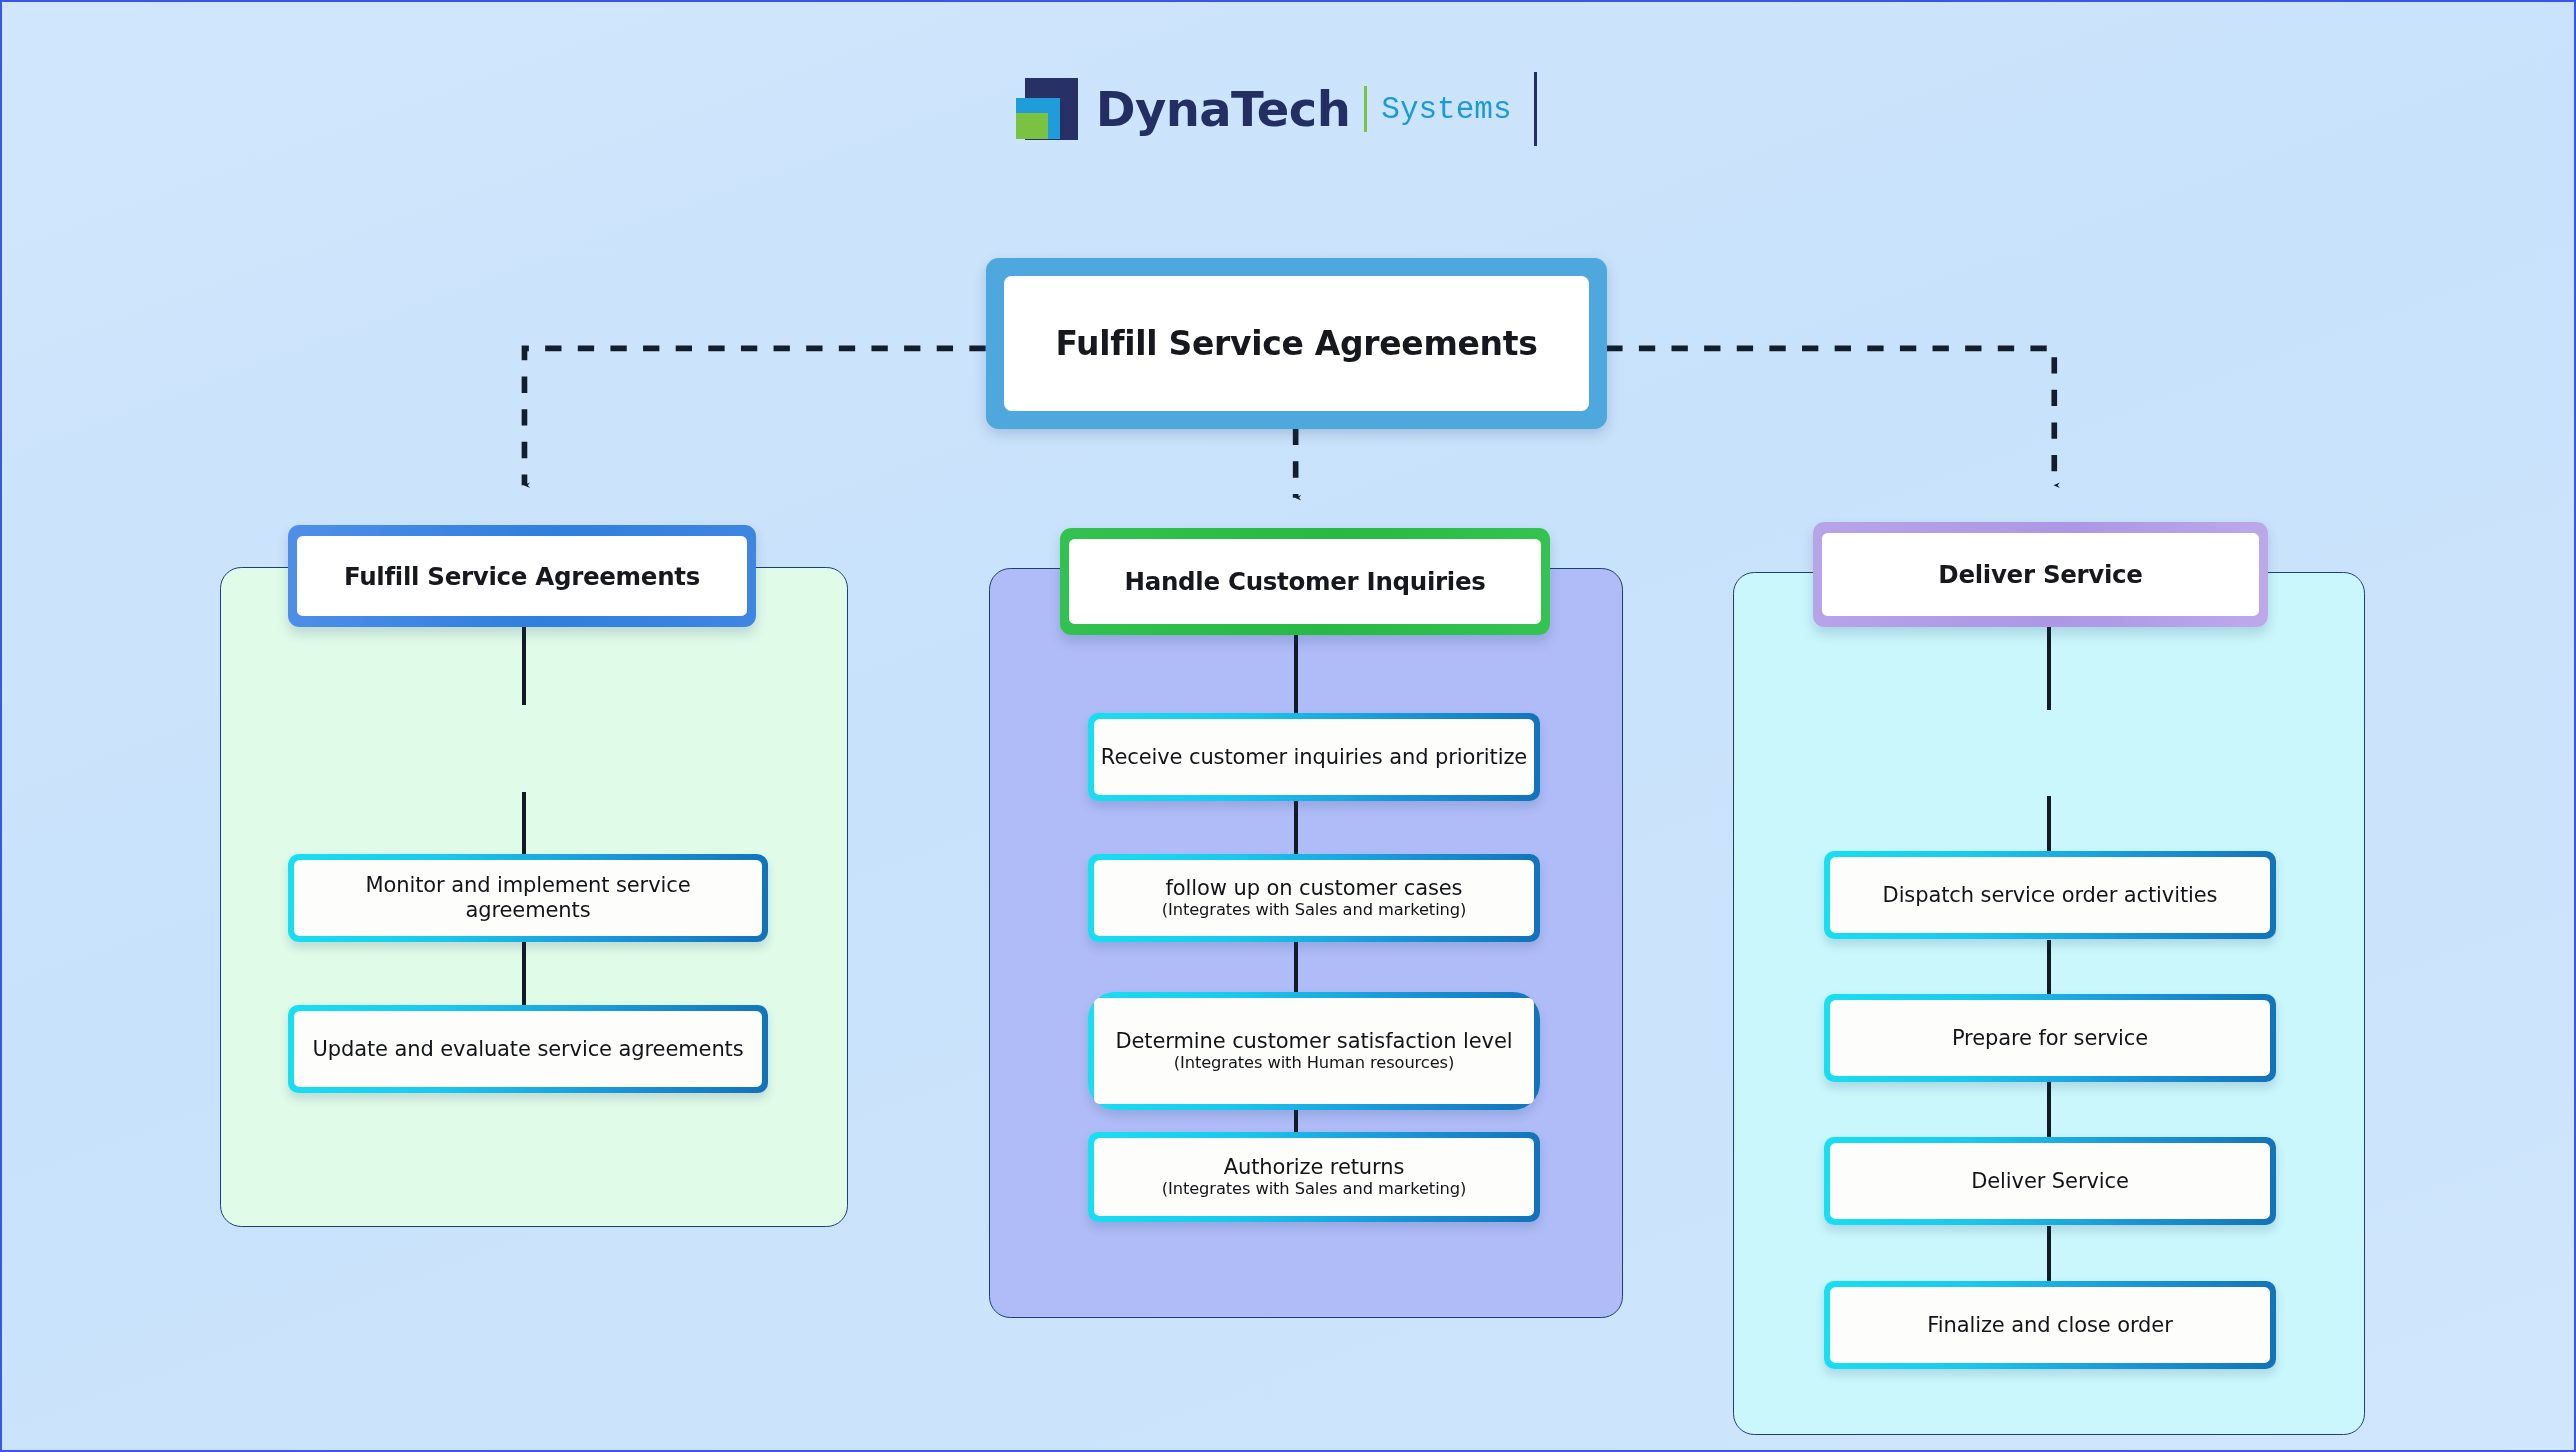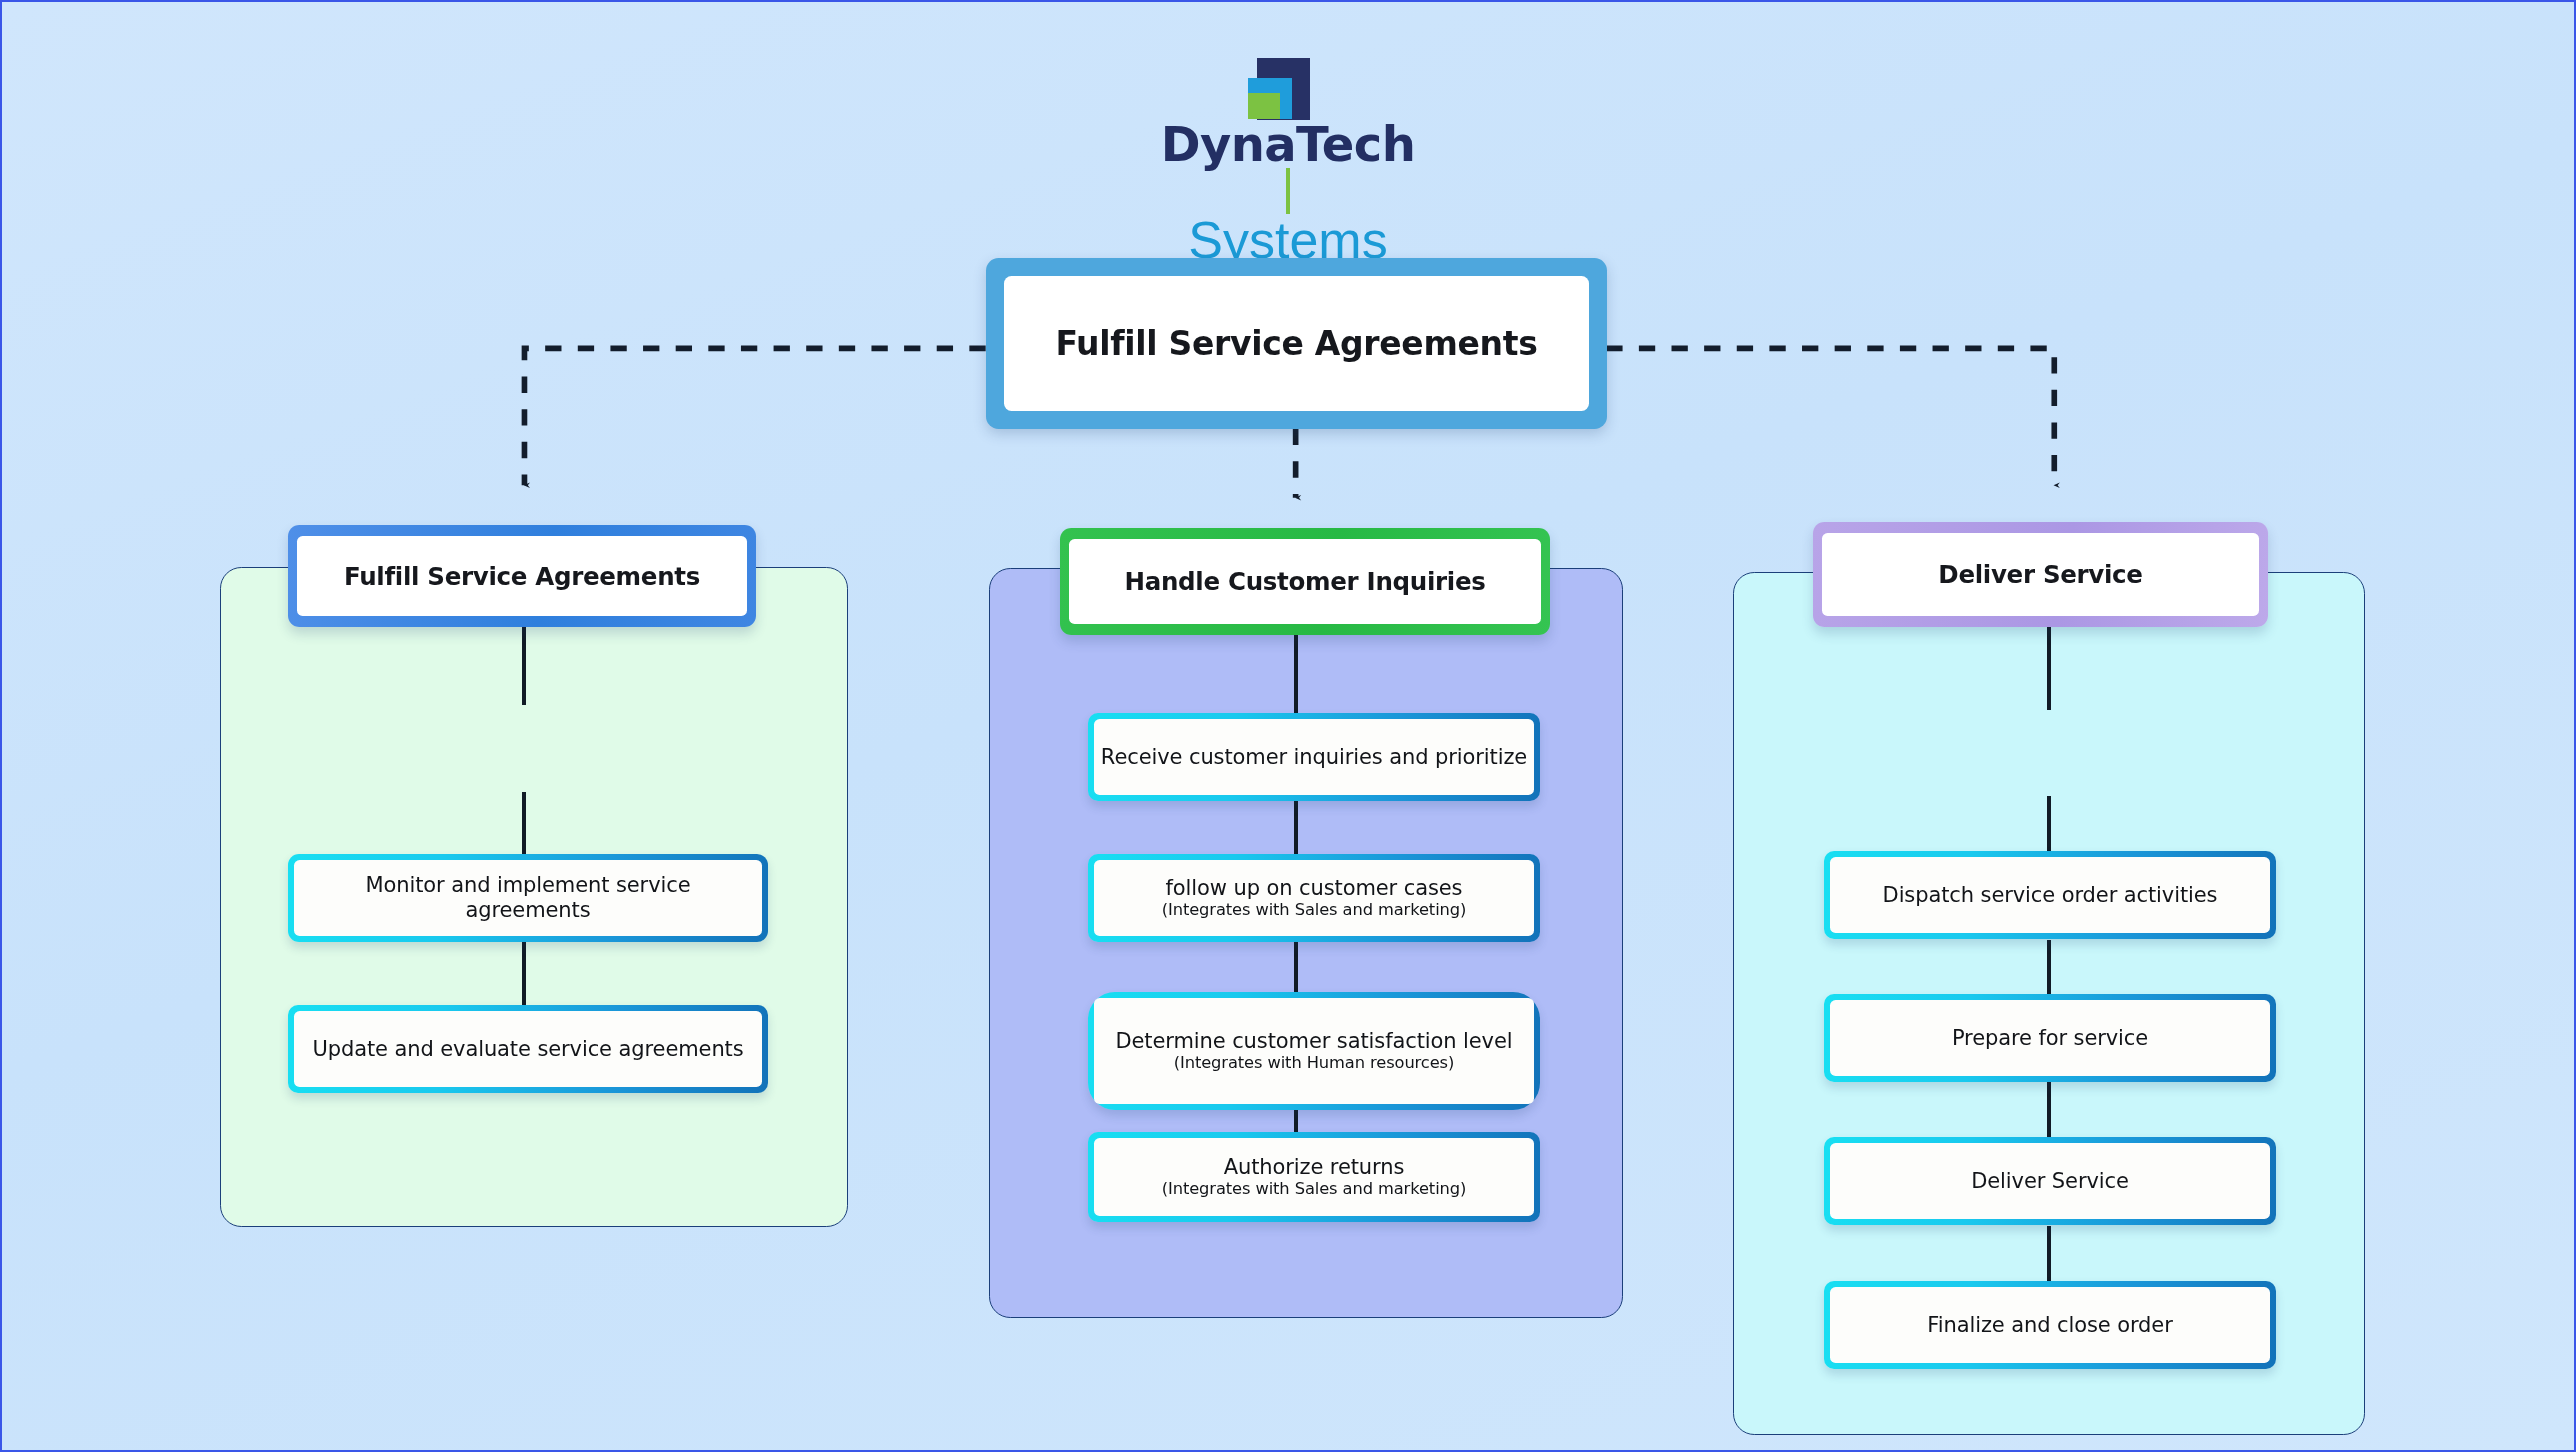--- a/index.html
+++ b/index.html
@@ -27,14 +27,13 @@
   
   #brand-bar {
     position: absolute;
-    top: 56px;
+    top: 70px;
     left: 0;
     width: 100%;
     display: flex;
     align-items: center;
     justify-content: center;
     gap: 0px;
-    flex-direction: column;
   }
 
   .dt-mark {

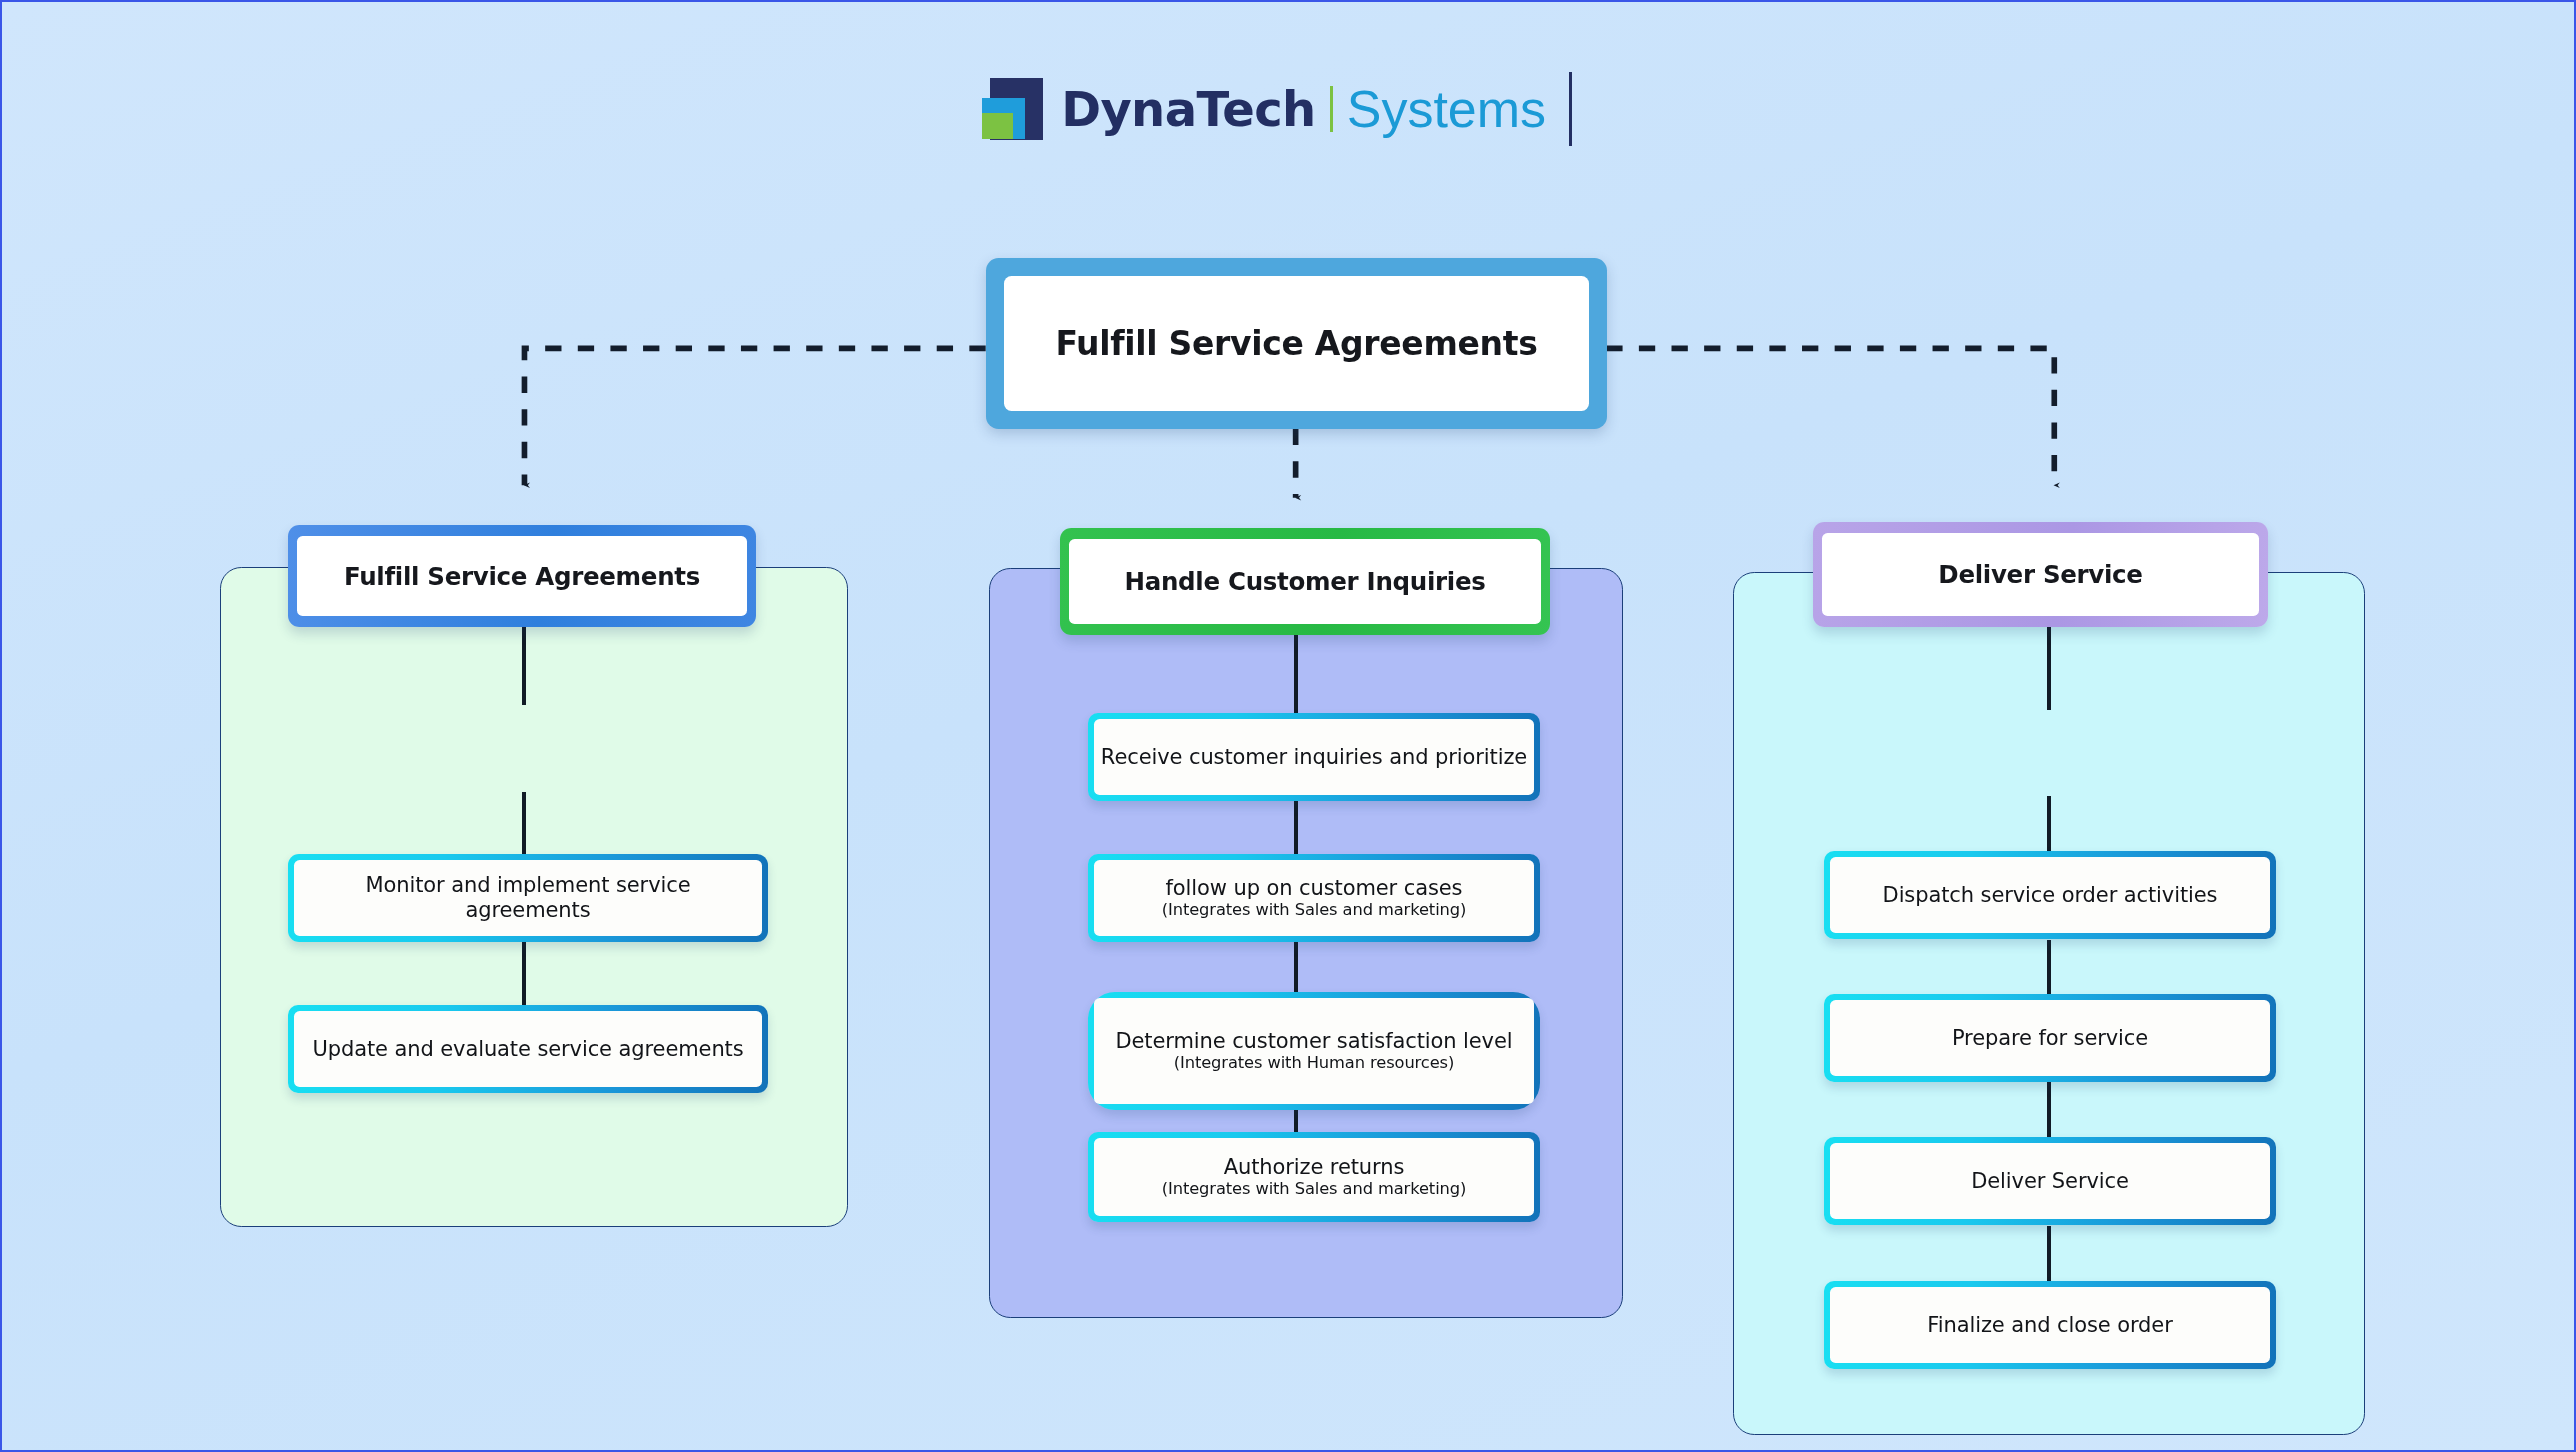--- a/index.html
+++ b/index.html
@@ -95,9 +95,9 @@
     flex: none;
   }
   .systems-word {
-    font-family: Liberation Sans, sans-serif;
+    font-family: Liberation Mono, monospace;
     font-weight: 400;
-    font-size: 52px;
+    font-size: 31px;
     color: #1b9ad6;
     line-height: 1;
     letter-spacing: 0px;

